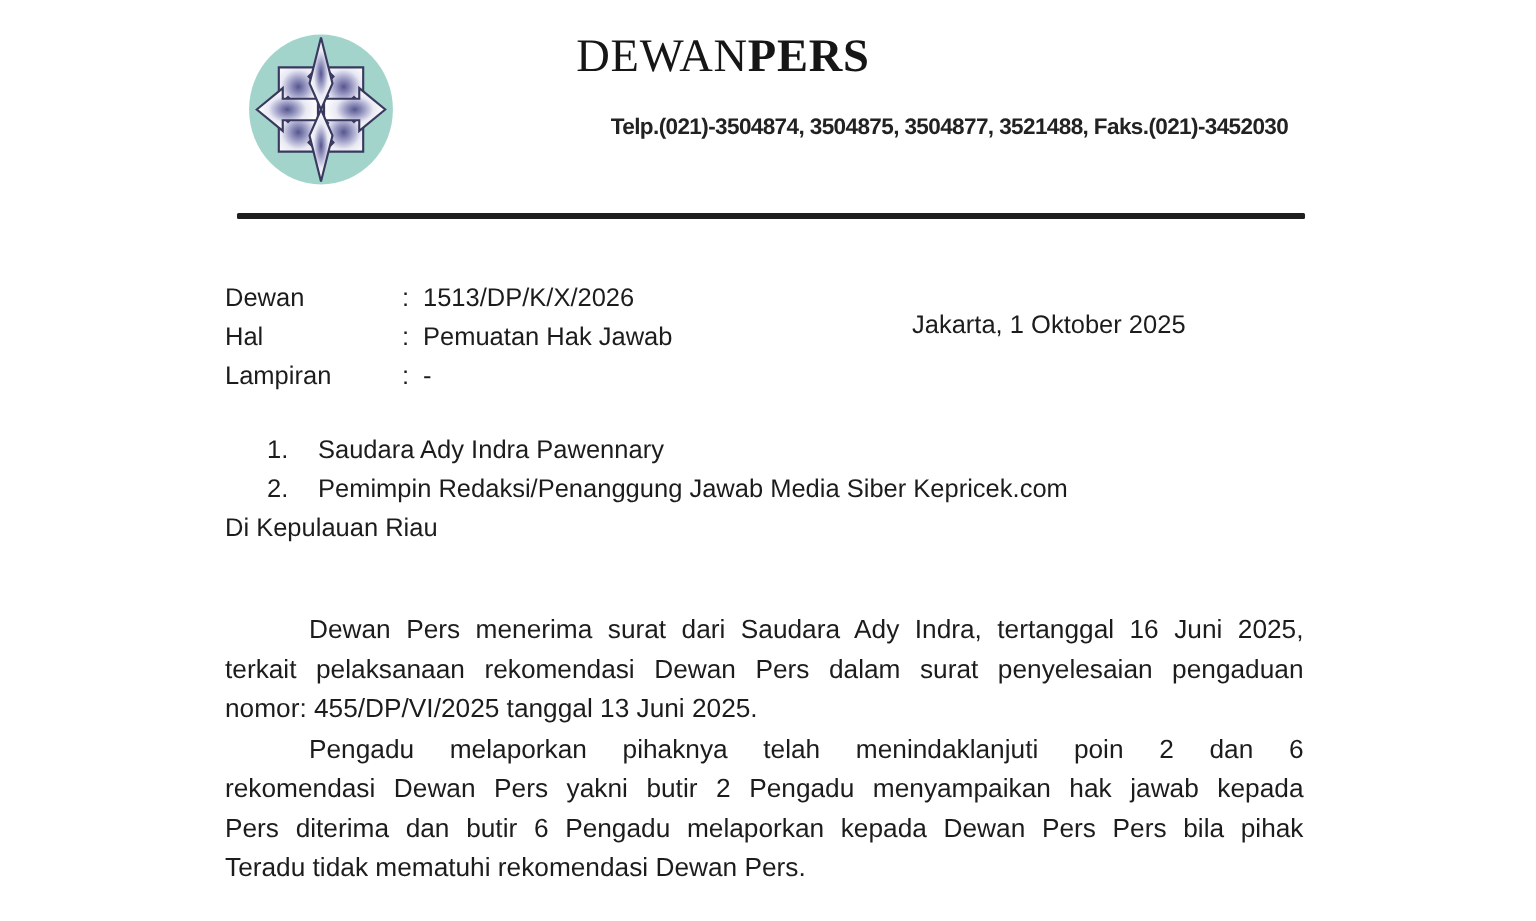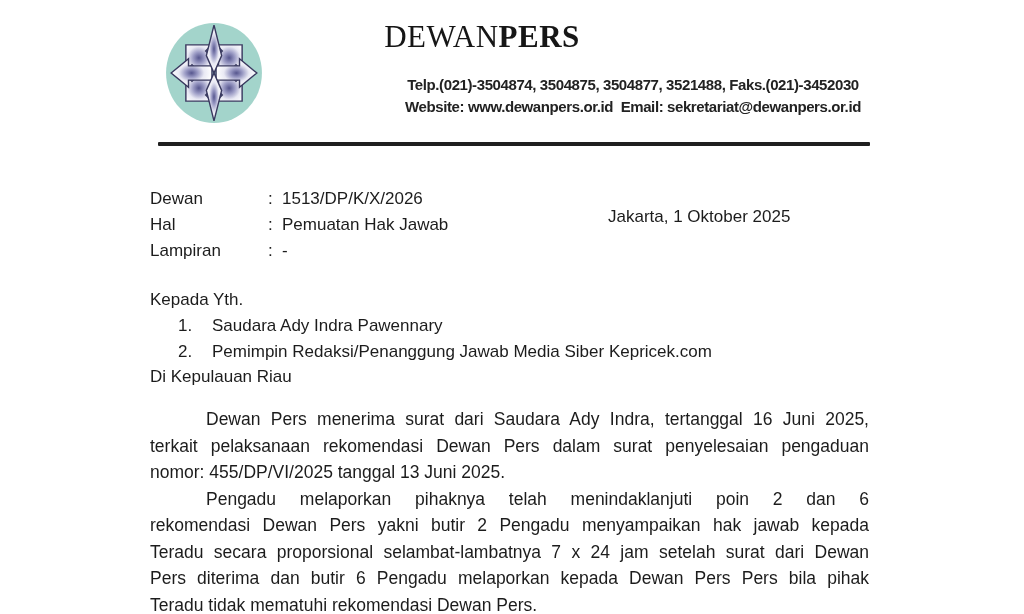--- a/index.html
+++ b/index.html
@@ -141,7 +141,6 @@
 
     <div class="address-block">
       <div>Telp.(021)-3504874, 3504875, 3504877, 3521488, Faks.(021)-3452030</div>
-      <div>Website: www.dewanpers.or.id &nbsp;Email: sekretariat@dewanpers.or.id</div>
     </div>
 
     <div class="divider"></div>

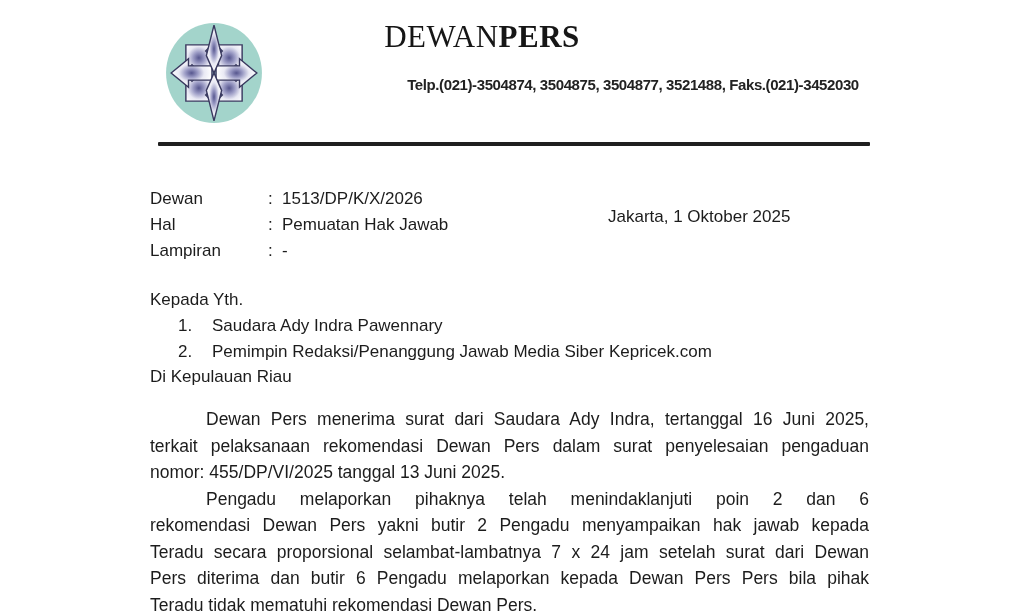--- a/index.html
+++ b/index.html
@@ -160,7 +160,6 @@
   </div>
 
   <div class="recipient">
-    <div>Kepada Yth.</div>
     <div class="recipient-item">
       <span class="recipient-number">1.</span><span>Saudara Ady Indra Pawennary</span>
     </div>

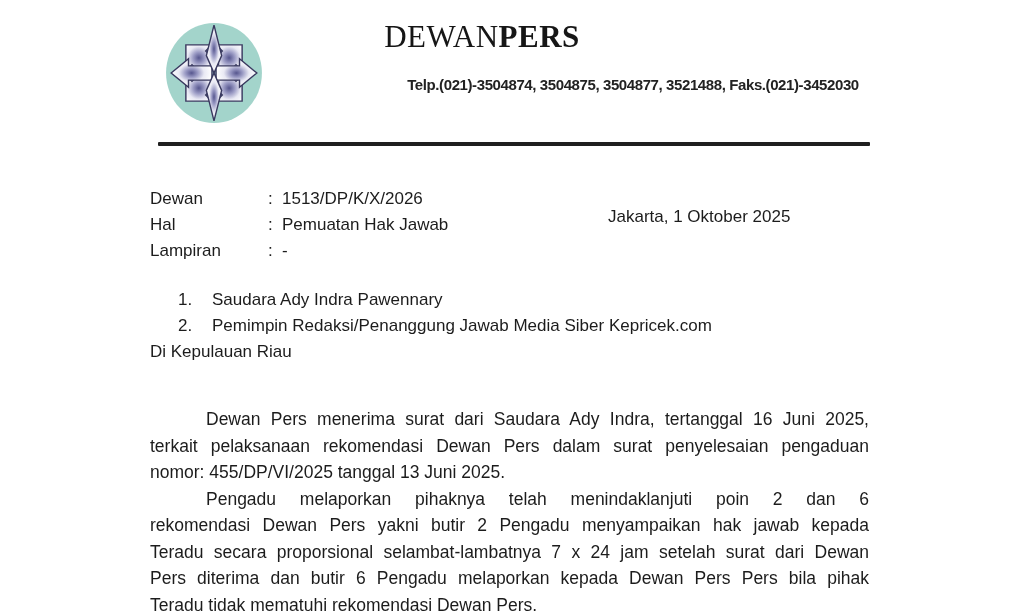--- a/index.html
+++ b/index.html
@@ -178,7 +178,6 @@
     <div class="paragraph">
       <div class="bline first">Pengadu melaporkan pihaknya telah menindaklanjuti poin 2 dan 6</div>
       <div class="bline">rekomendasi Dewan Pers yakni butir 2 Pengadu menyampaikan hak jawab kepada</div>
-      <div class="bline">Teradu secara proporsional selambat-lambatnya 7 x 24 jam setelah surat dari Dewan</div>
       <div class="bline">Pers diterima dan butir 6 Pengadu melaporkan kepada Dewan Pers Pers bila pihak</div>
       <div class="bline last">Teradu tidak mematuhi rekomendasi Dewan Pers.</div>
     </div>

